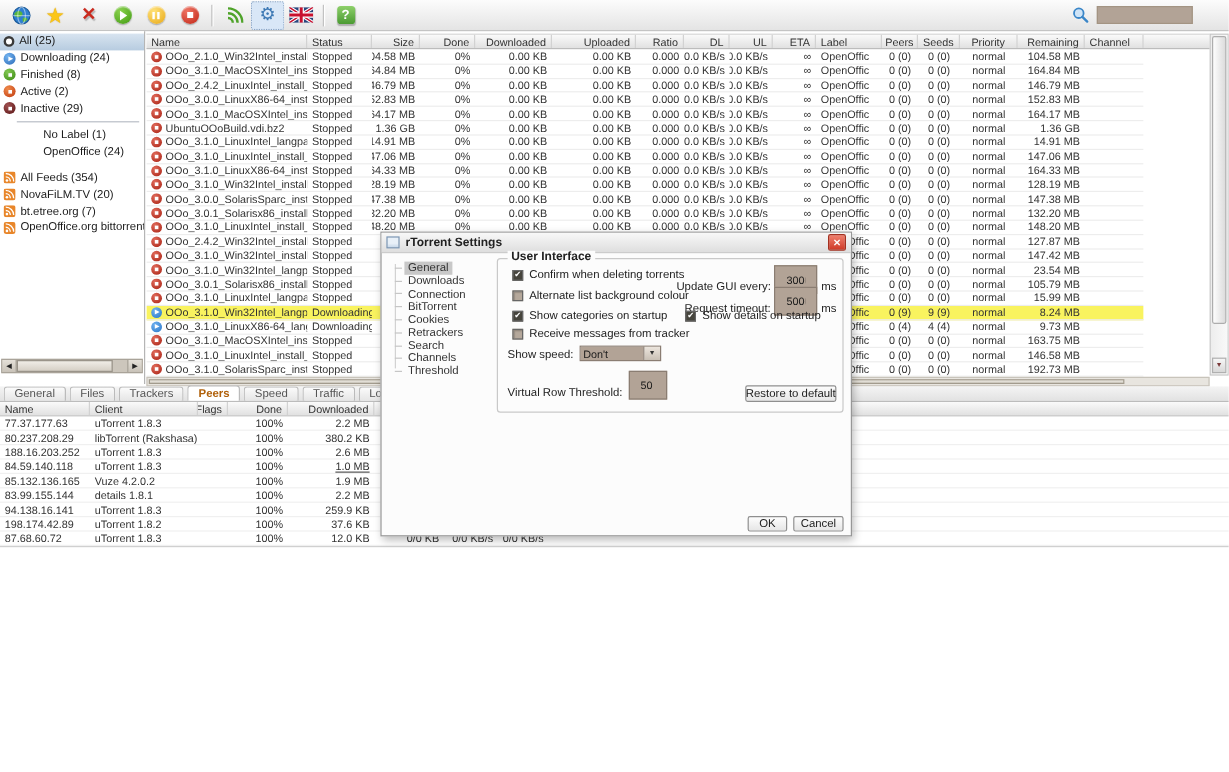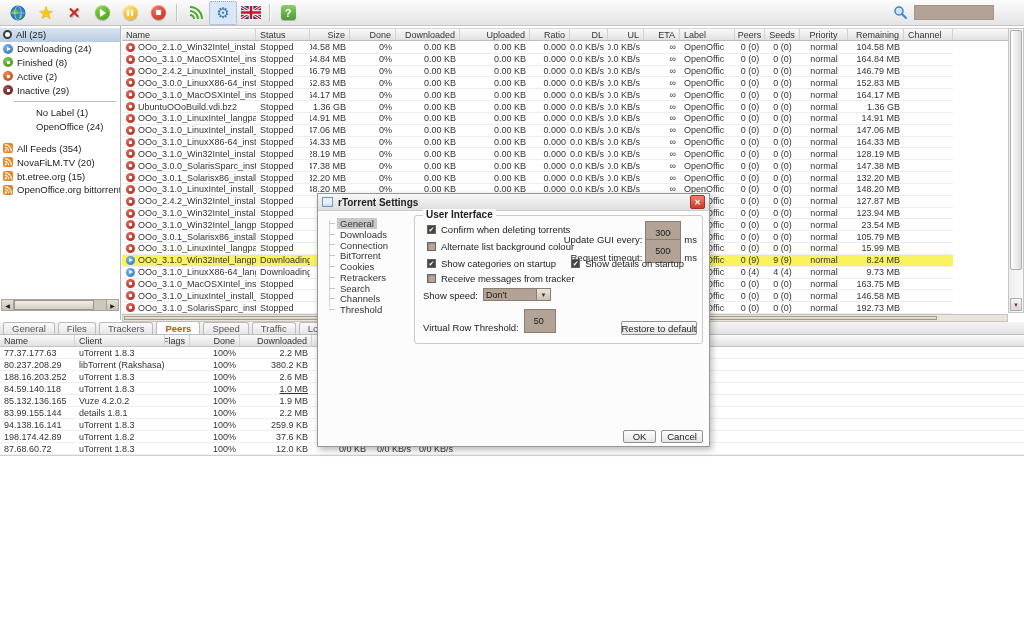--- a/index.html
+++ b/index.html
@@ -260,7 +260,7 @@
             <path d="M1.8 4.4 A3.8 3.8 0 0 1 5.6 8.2" stroke="#fff" fill="none" stroke-width="1.1"></path>
             <path d="M1.8 1.6 A6.6 6.6 0 0 1 8.4 8.2" stroke="#fff" fill="none" stroke-width="1.1"></path>
           </svg>
-          <span class="lbl">bt.etree.org (15)</span>
+          <span class="lbl">bt.etree.org (7)</span>
         </div>
         <div class="side-item">
           <svg width="10" height="10" viewBox="0 0 10 10" style="flex:none;">

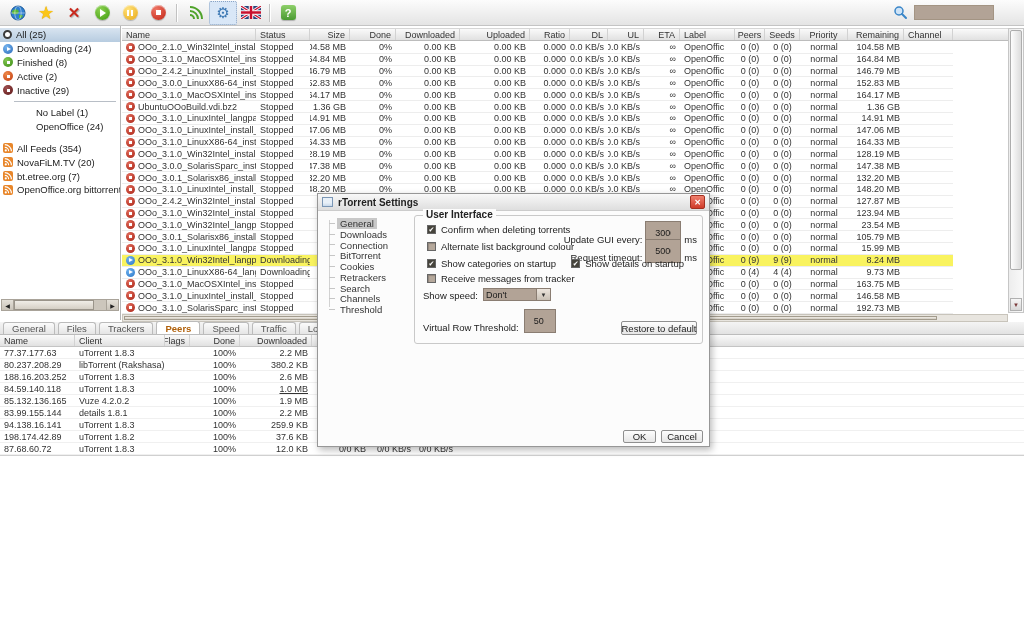--- a/index.html
+++ b/index.html
@@ -641,7 +641,7 @@
           <div class="td al-c" style="width: 30px;">0 (0)</div>
           <div class="td al-c" style="width: 35px;">0 (0)</div>
           <div class="td al-c" style="width: 48px;">normal</div>
-          <div class="td al-r" style="width: 56px;">123.94 MB</div>
+          <div class="td al-r" style="width: 56px;">147.42 MB</div>
           <div class="td " style="width: 49px;"></div>
         </div>
         <div class="trow">

